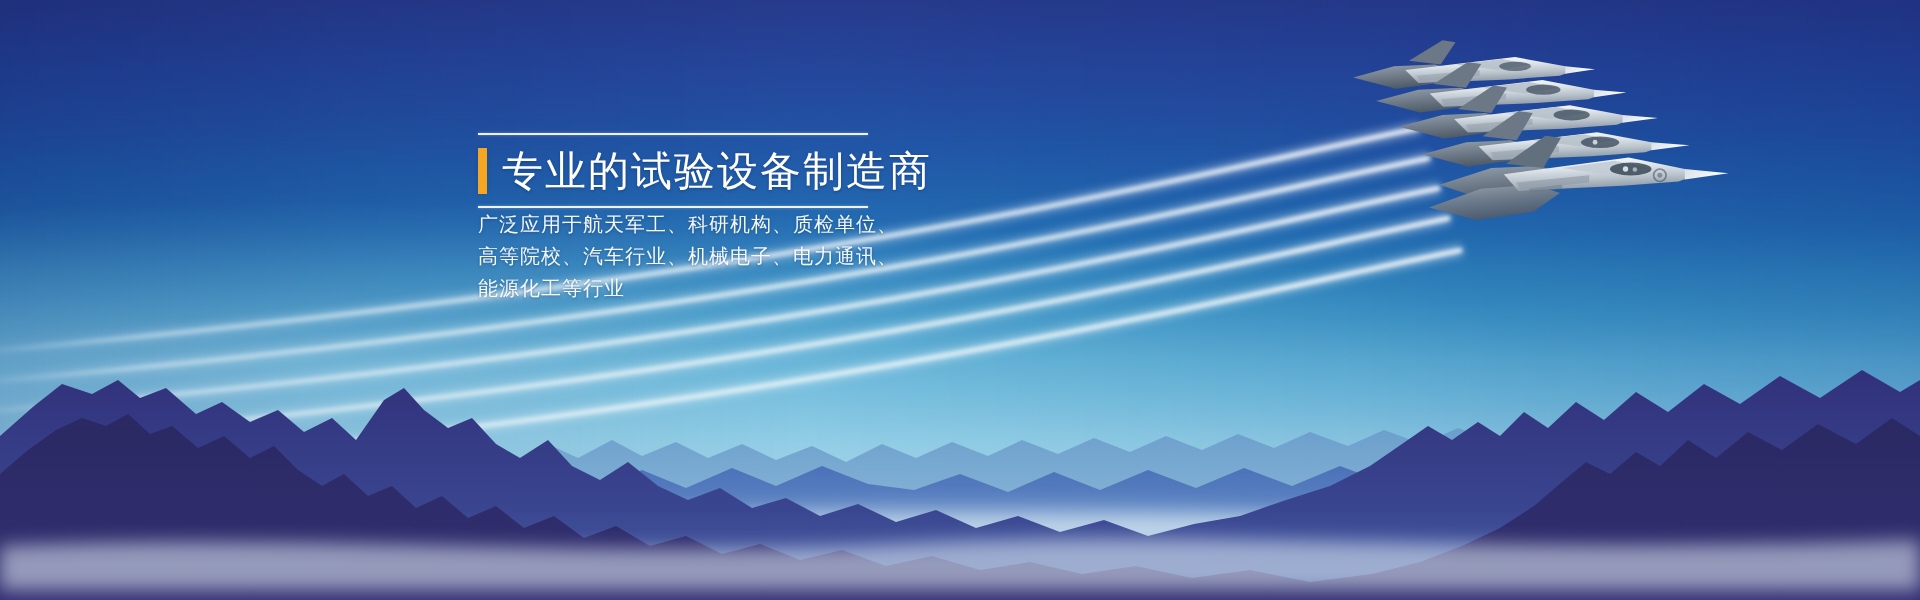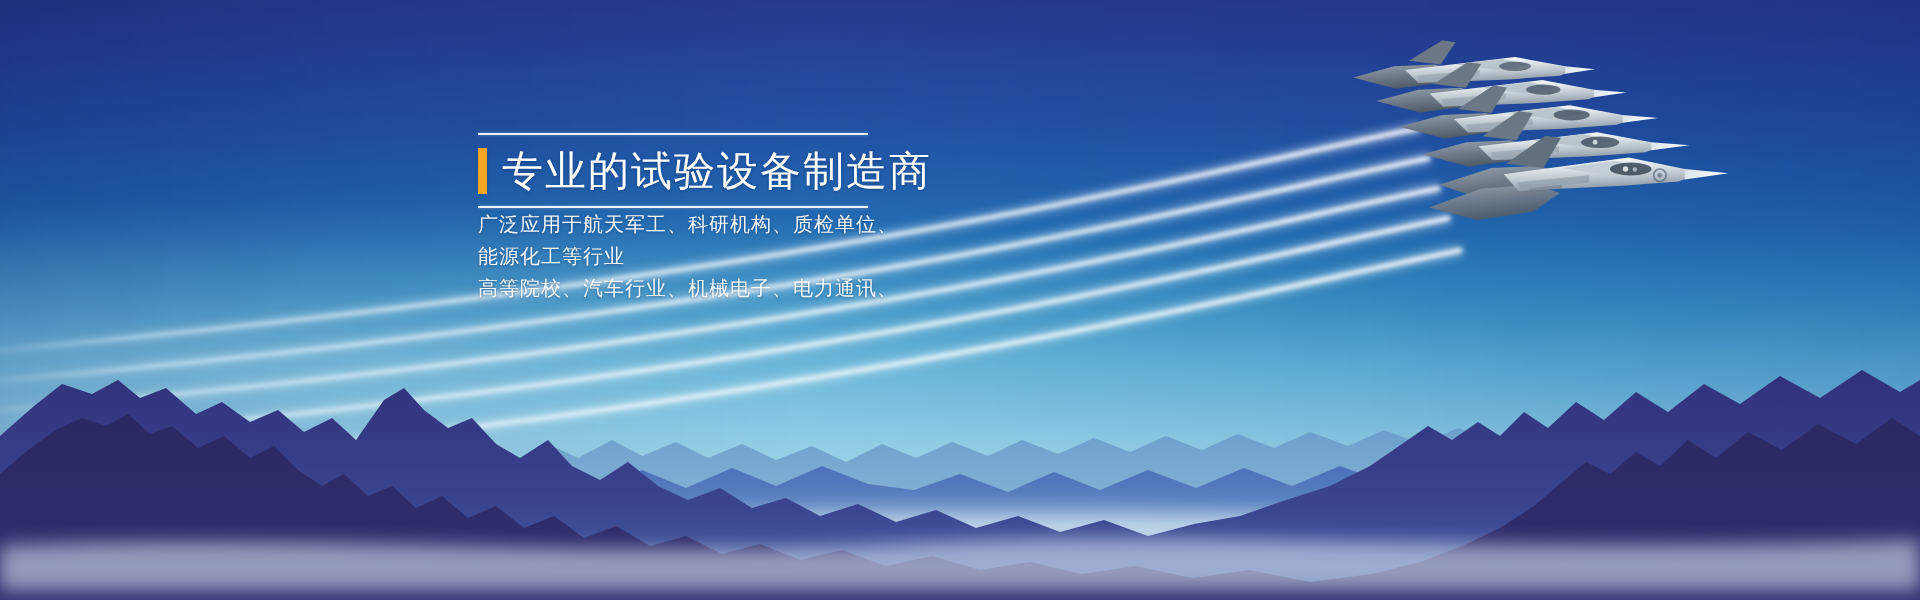--- a/index.html
+++ b/index.html
@@ -367,8 +367,8 @@
 
     <div class="subcopy">
       <div>广泛应用于航天军工、科研机构、质检单位、</div>
+      <div>高等院校、汽车行业、机械电子、电力通讯、</div>
       <div>能源化工等行业</div>
-      <div>高等院校、汽车行业、机械电子、电力通讯、</div>
     </div>
 
   </div>

